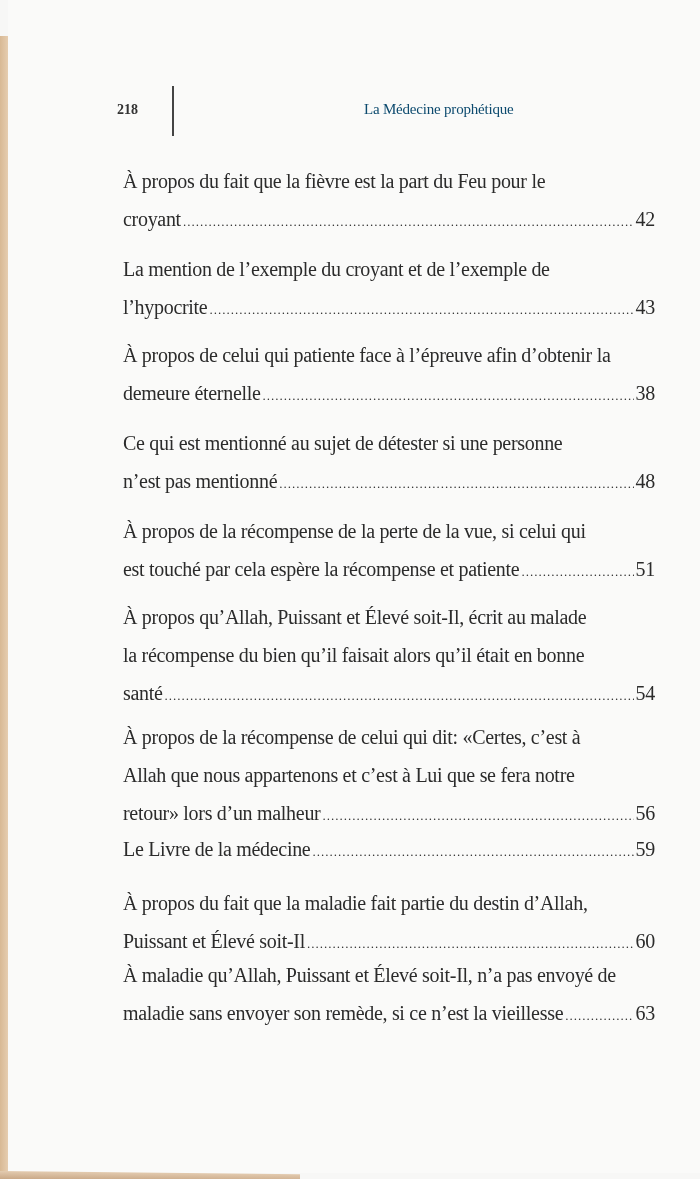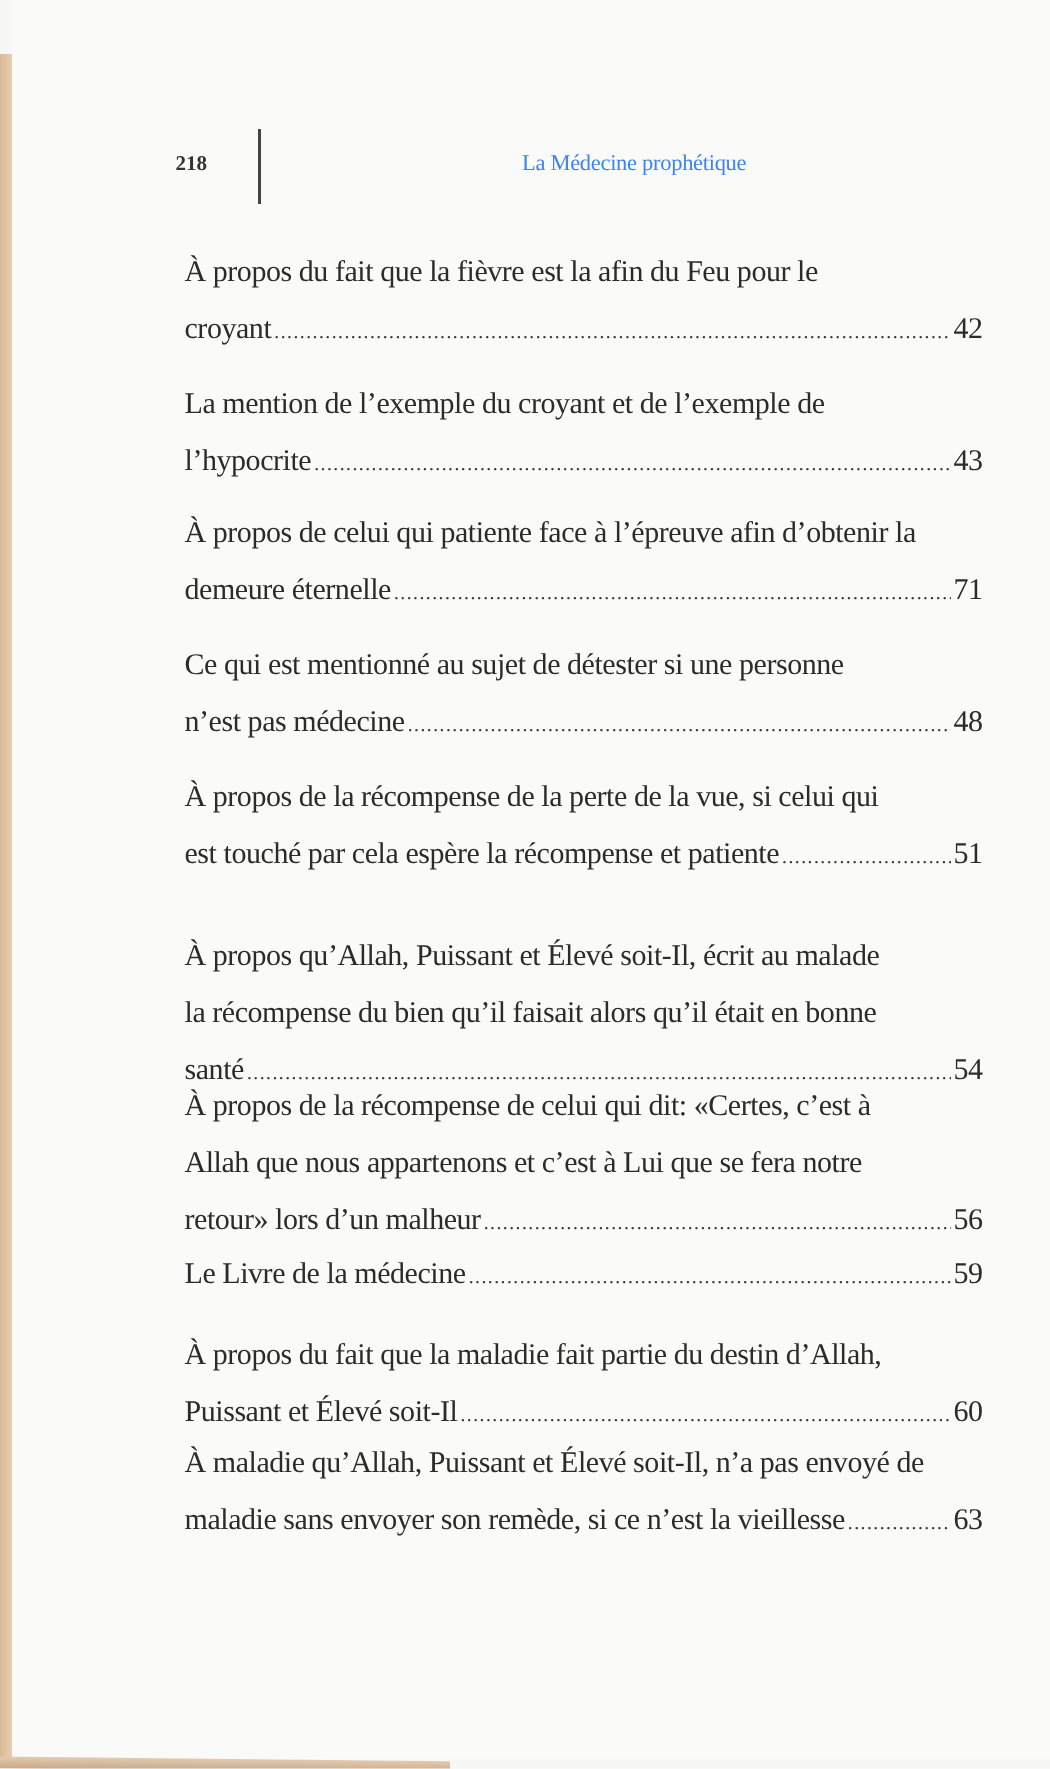--- a/index.html
+++ b/index.html
@@ -31,7 +31,7 @@
     position: absolute; left: 164px; top: 2px; width: 2px; height: 50px; background: #444;
   }
   .running-title {
-    position: absolute; left: 340px; top: 17px; font-size: 15px; color: #3b82f6;
+    position: absolute; left: 356px; top: 17px; font-size: 15px; color: #0c4a6e;
     letter-spacing: -0.2px;
   }
   .toc { position: absolute; left: 115px; top: 162px; width: 532px; }

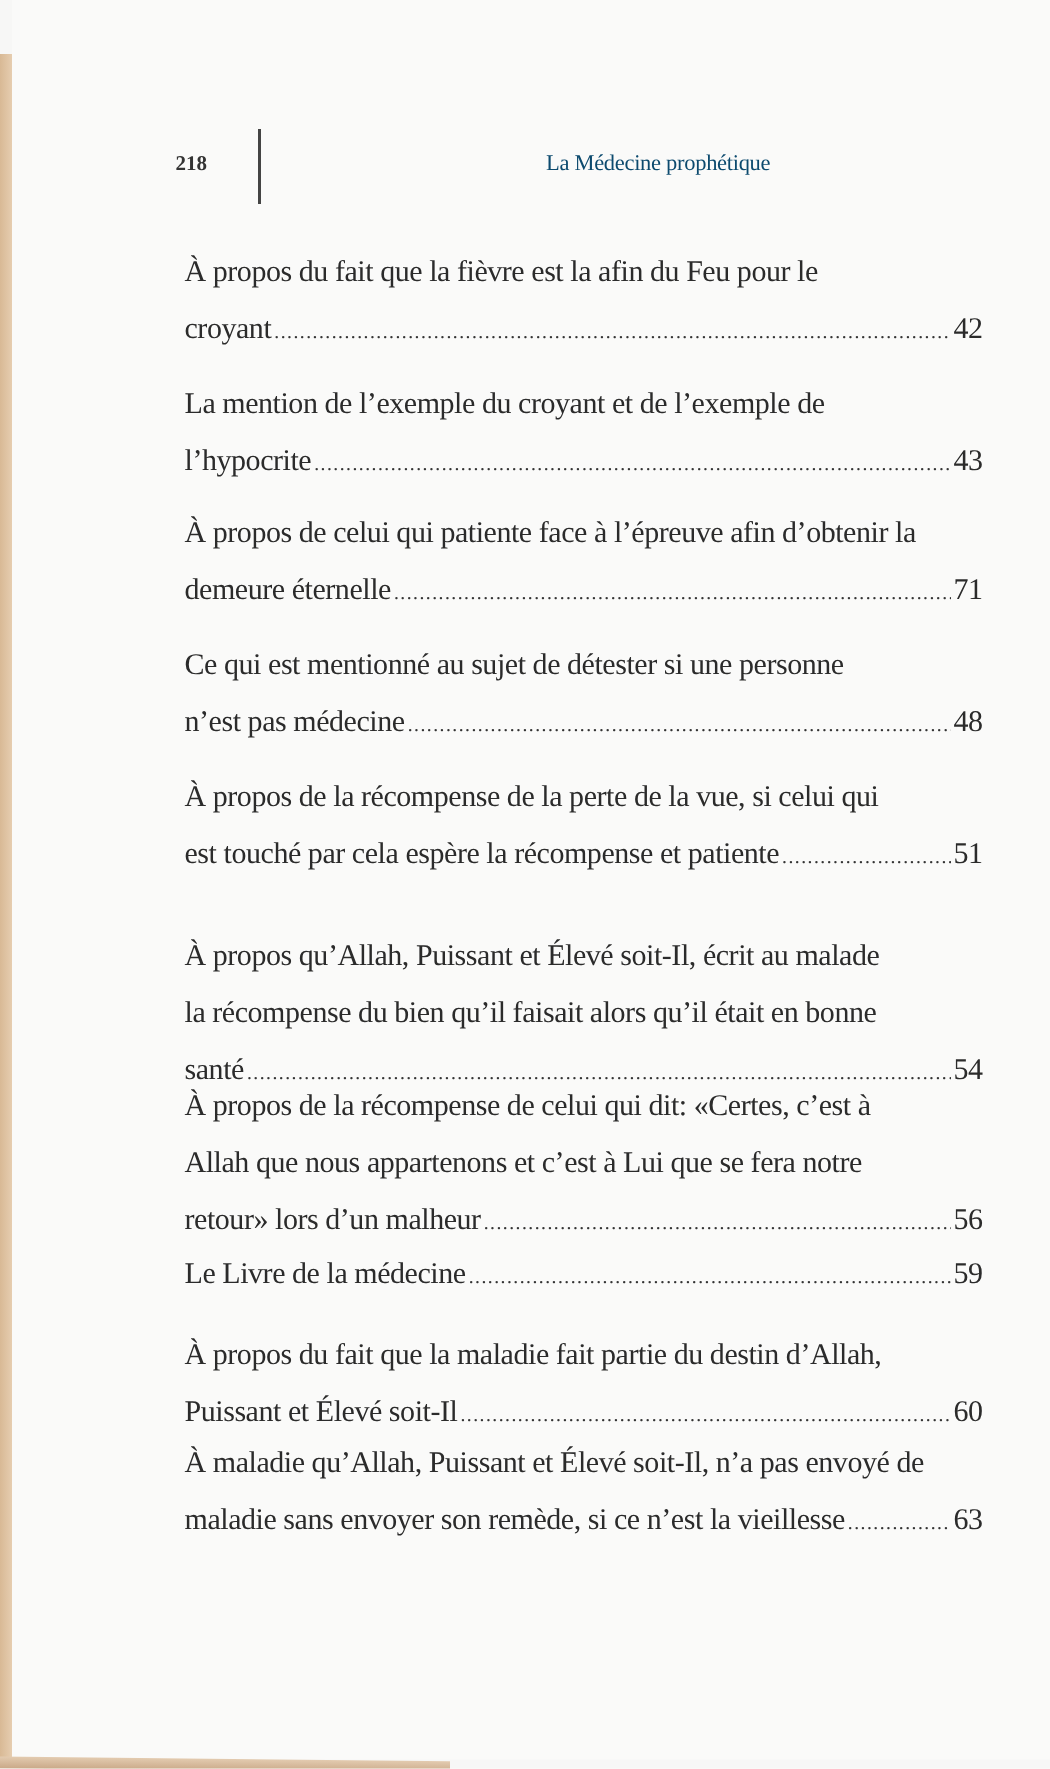--- a/index.html
+++ b/index.html
@@ -62,7 +62,7 @@
 
   <div class="toc" id="toc">
       <div class="toc-entry" style="position: absolute; left: 0px; right: 0px; top: 0px;">
-        <span class="line">À propos du fait que la fièvre est la afin du Feu pour le</span>
+        <span class="line">À propos du fait que la fièvre est la part du Feu pour le</span>
         <span class="line last">
           <span class="txt">croyant</span>
           <span class="dots"></span>

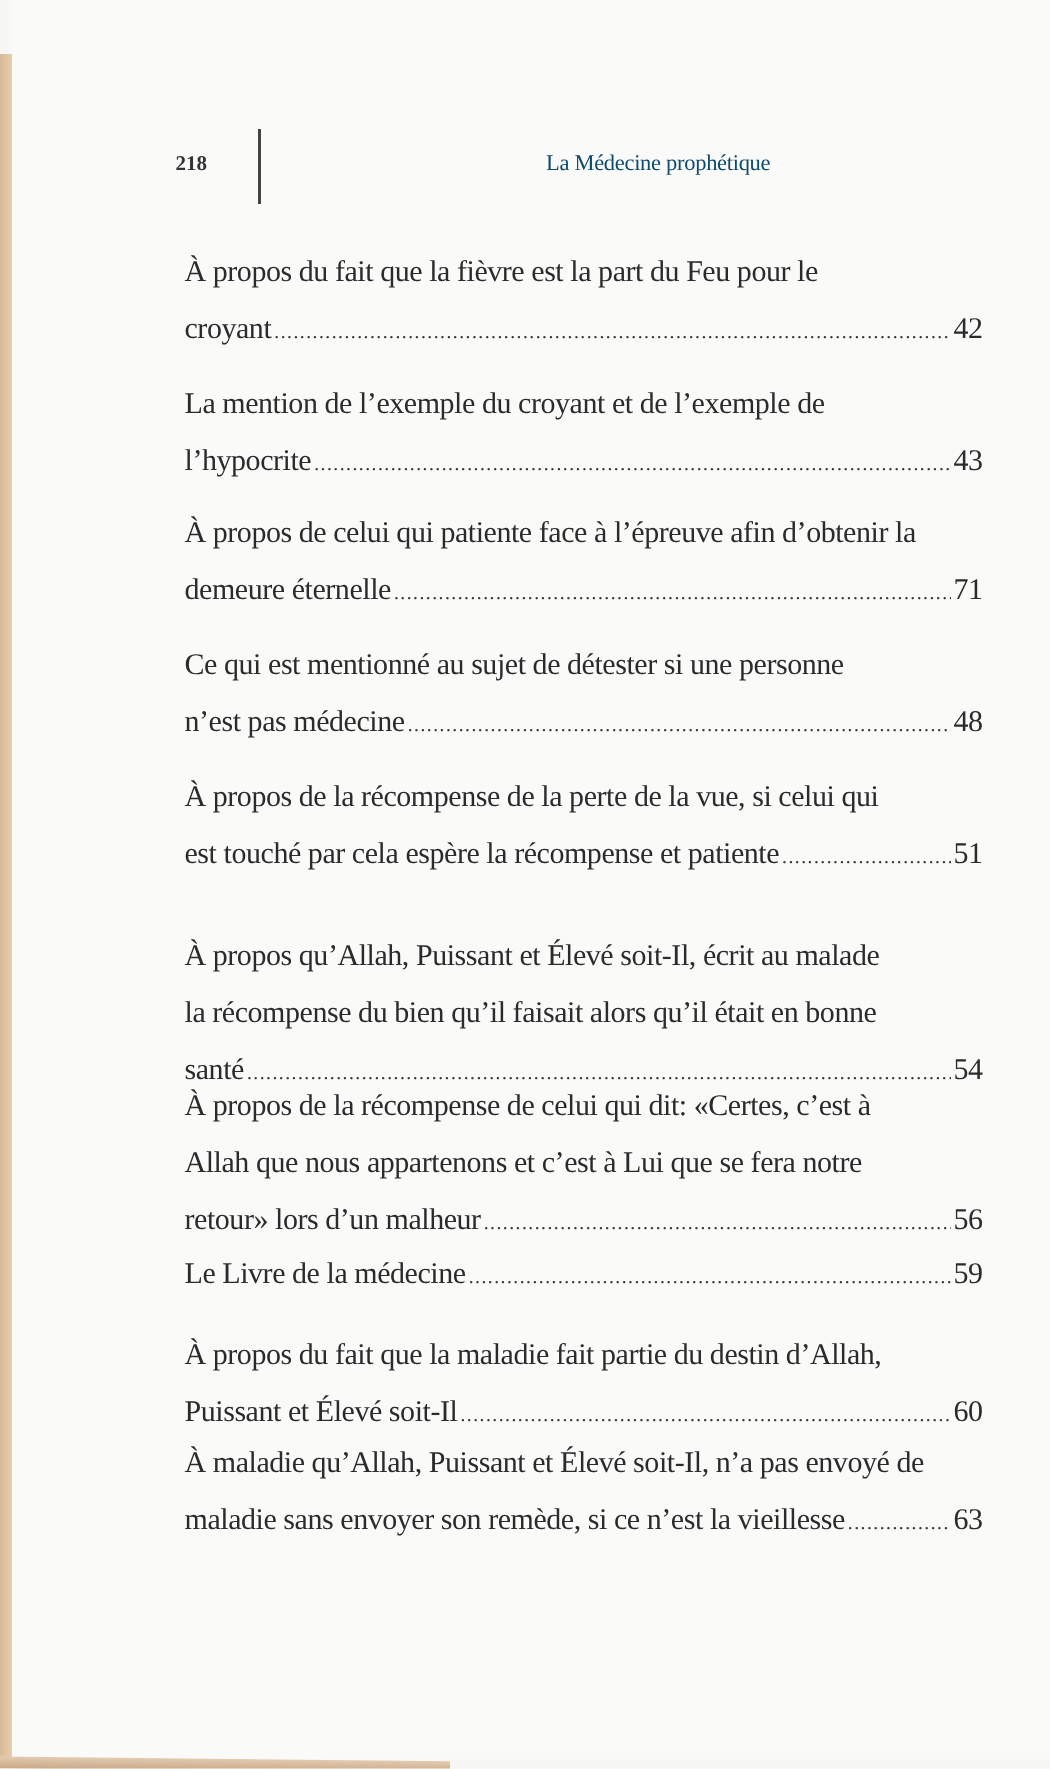--- a/index.html
+++ b/index.html
@@ -82,7 +82,7 @@
         <span class="line last">
           <span class="txt">demeure éternelle</span>
           <span class="dots"></span>
-          <span class="pg">71</span>
+          <span class="pg">38</span>
         </span>
       </div>
       <div class="toc-entry" style="position: absolute; left: 0px; right: 0px; top: 262px;">

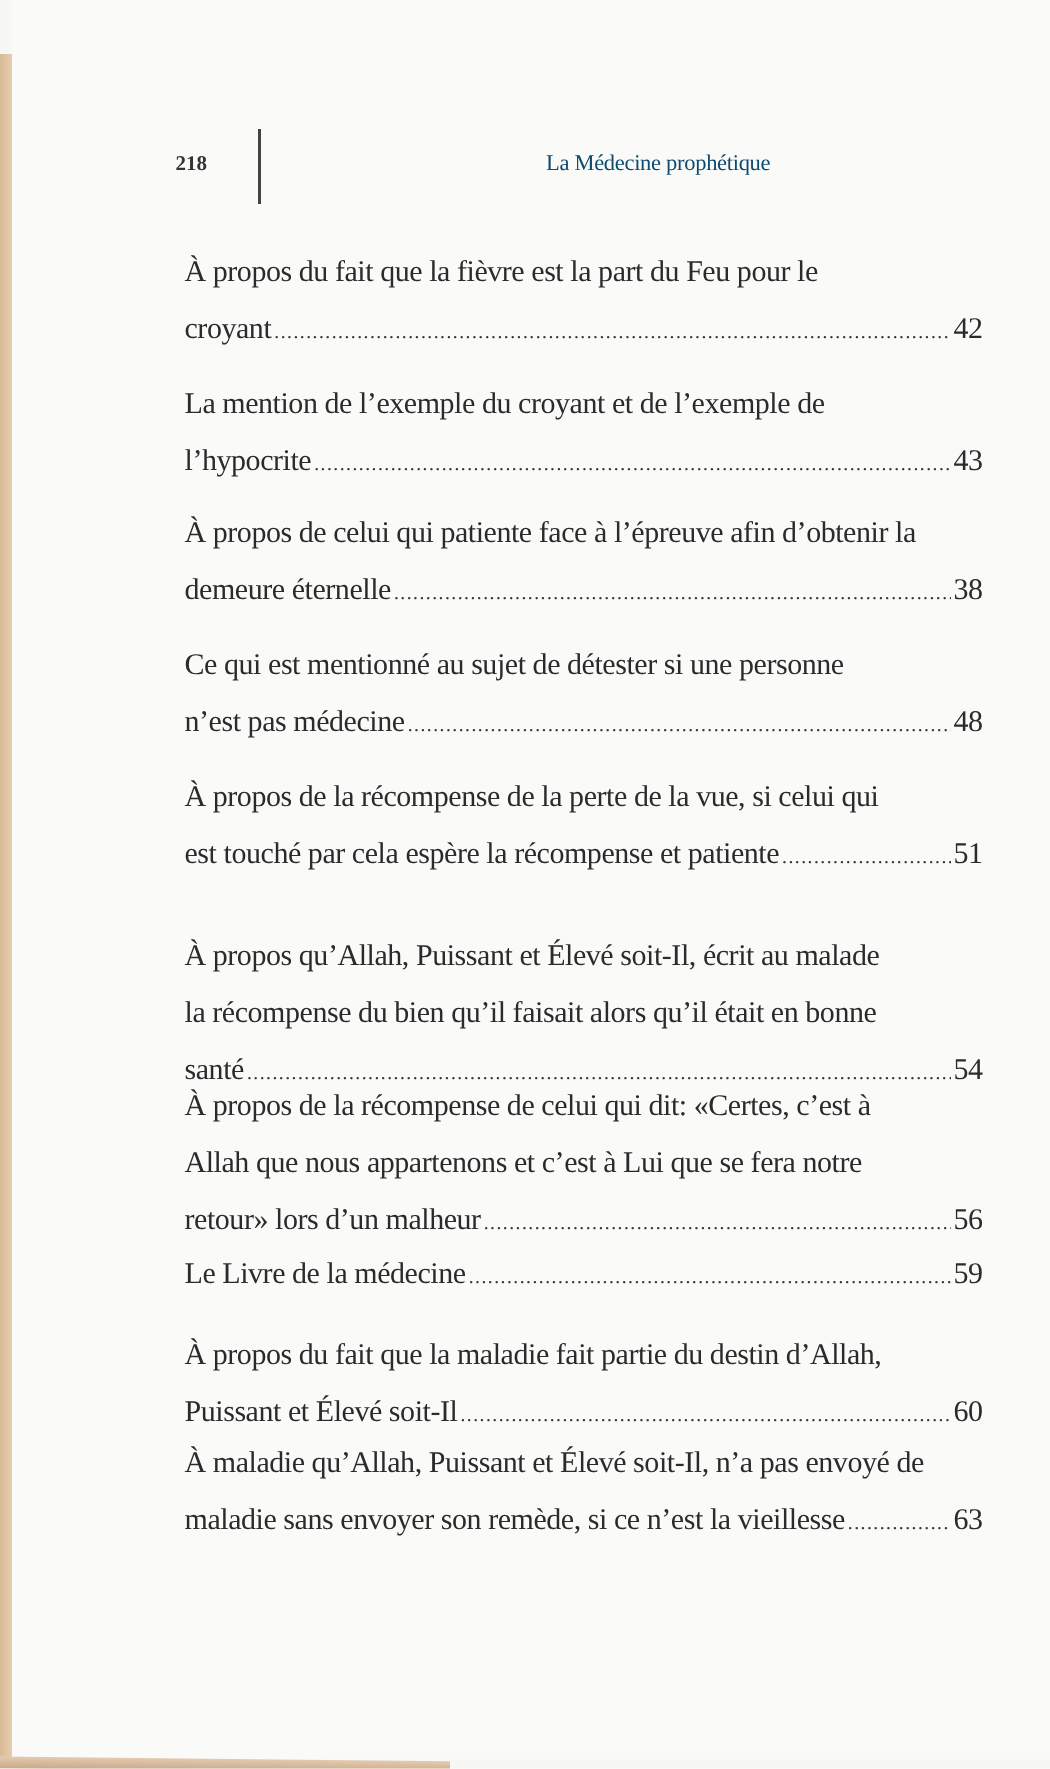--- a/index.html
+++ b/index.html
@@ -88,7 +88,7 @@
       <div class="toc-entry" style="position: absolute; left: 0px; right: 0px; top: 262px;">
         <span class="line">Ce qui est mentionné au sujet de détester si une personne</span>
         <span class="line last">
-          <span class="txt">n’est pas médecine</span>
+          <span class="txt">n’est pas mentionné</span>
           <span class="dots"></span>
           <span class="pg">48</span>
         </span>

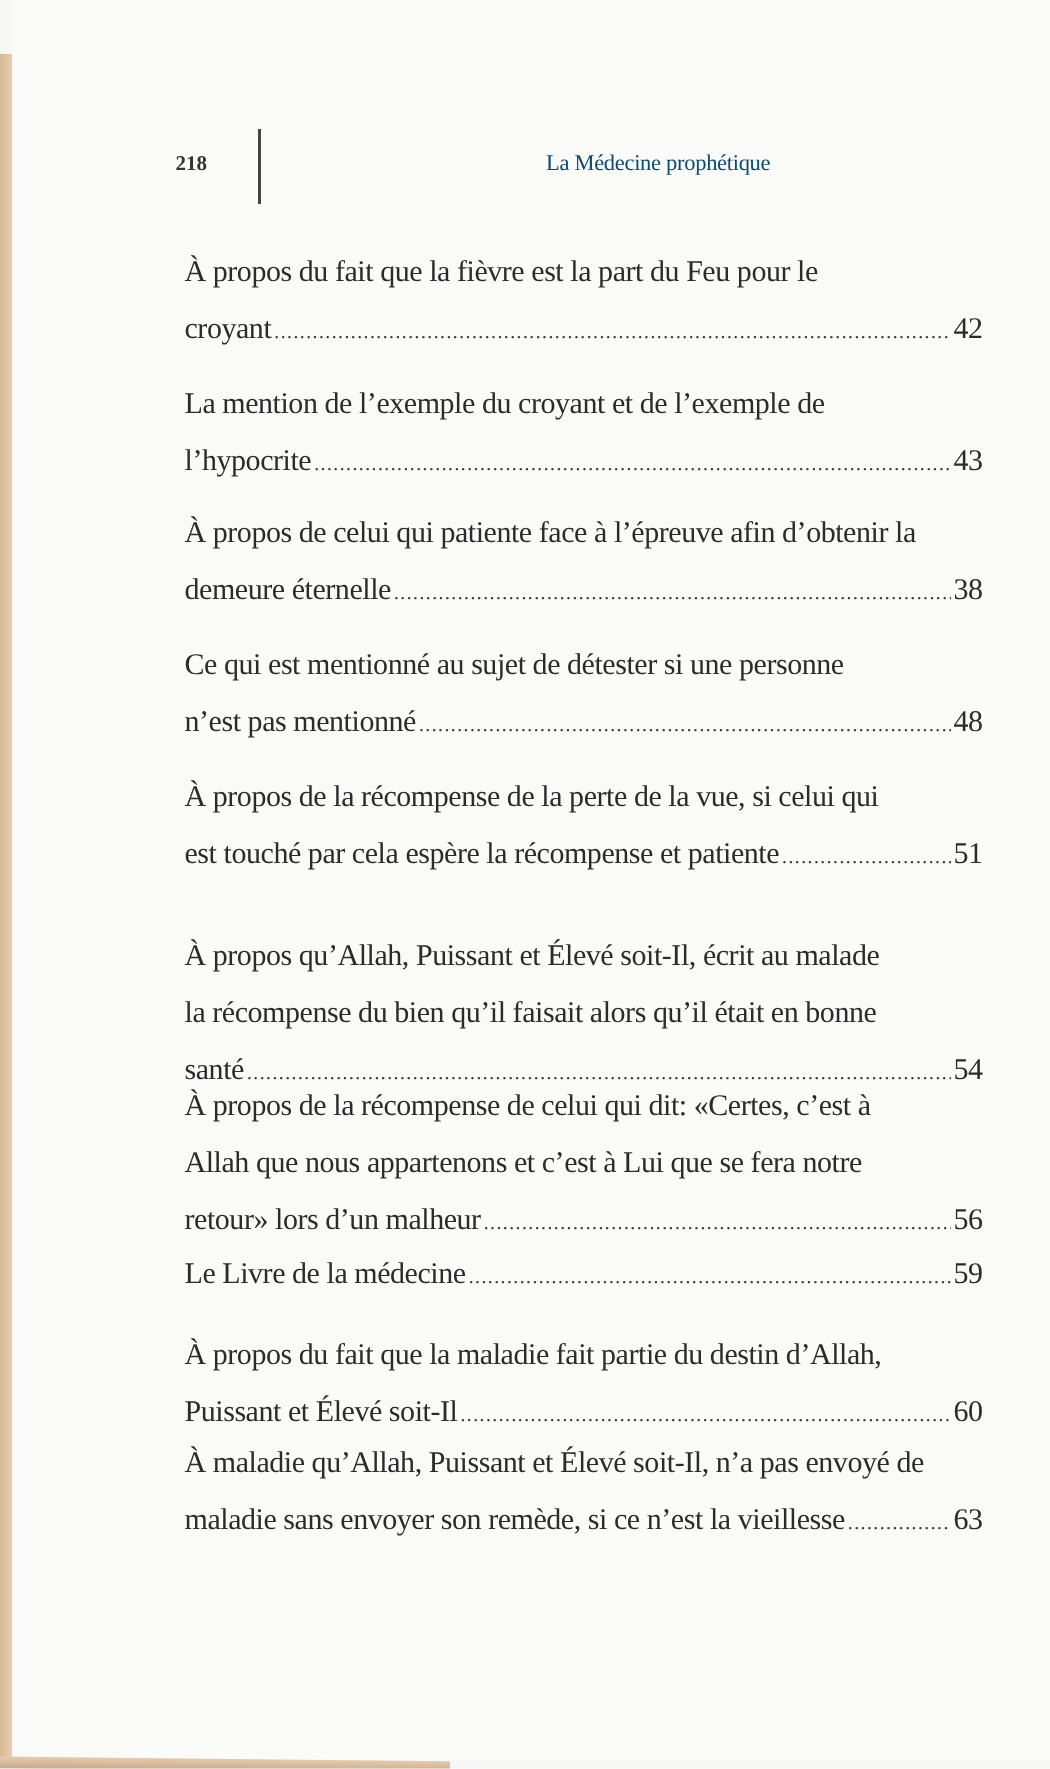--- a/index.html
+++ b/index.html
@@ -101,7 +101,7 @@
           <span class="pg">51</span>
         </span>
       </div>
-      <div class="toc-entry" style="position: absolute; left: 0px; right: 0px; top: 436px; margin-top: 20px;">
+      <div class="toc-entry" style="position: absolute; left: 0px; right: 0px; top: 436px;">
         <span class="line">À propos qu’Allah, Puissant et Élevé soit-Il, écrit au malade</span>
         <span class="line">la récompense du bien qu’il faisait alors qu’il était en bonne</span>
         <span class="line last">

